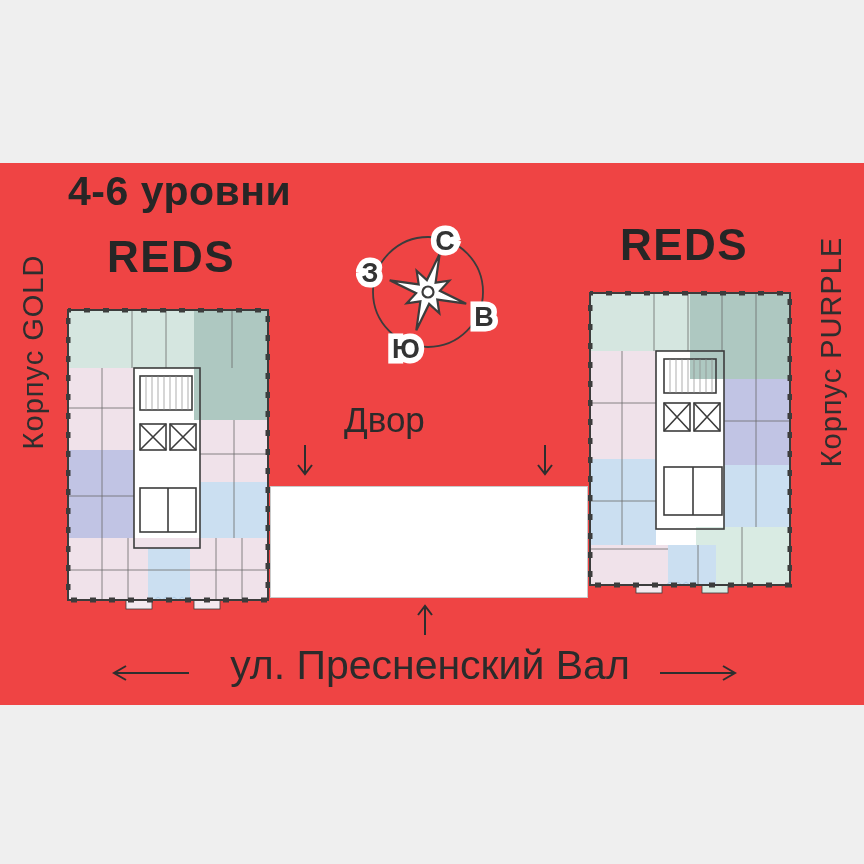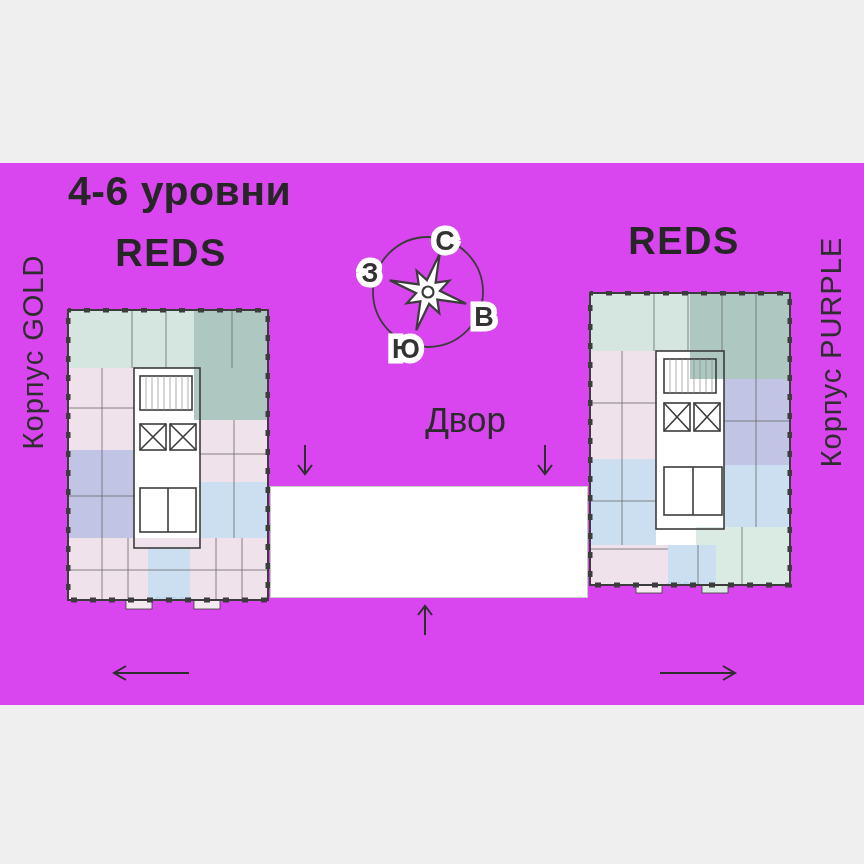--- a/index.html
+++ b/index.html
@@ -5,7 +5,7 @@
   html,body{margin:0;padding:0;background:#ffffff;}
   .canvas{
     position:relative;width:864px;height:864px;overflow:hidden;
-    background:#d946ef;font-family:"Liberation Sans",sans-serif;color:#262626;
+    background:#ef4444;font-family:"Liberation Sans",sans-serif;color:#262626;
   }
   .band{position:absolute;left:0;width:864px;background:#efefef;}
   .band.top{top:0;height:163px;}

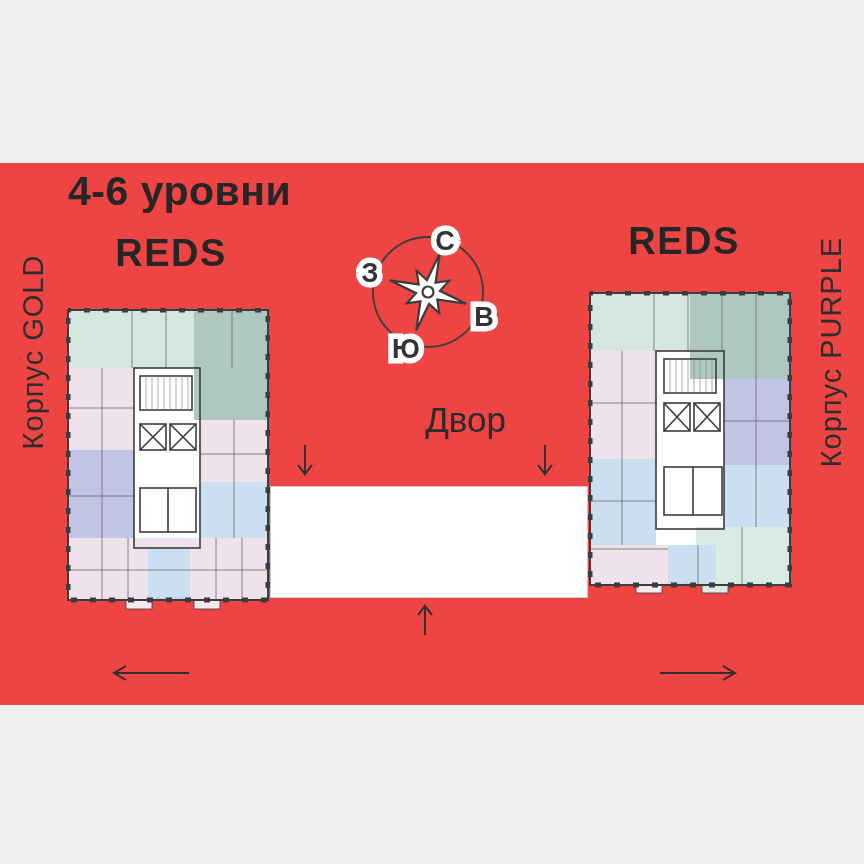--- a/index.html
+++ b/index.html
@@ -15,7 +15,7 @@
     font-size:41px;font-weight:700;letter-spacing:.5px;white-space:nowrap;
   }
   .section-header{position:absolute;text-align:center;white-space:nowrap;}
-  .section-header .name{font-size:38px;font-weight:700;letter-spacing:1.5px;line-height:1.05;}
+  .section-header .name{font-size:44px;font-weight:700;letter-spacing:1.5px;line-height:1.05;}
   .section-header .sub{font-size:20px;font-weight:700;margin-top:3px;}
   .sh-left{left:88px;top:234px;width:166px;}
   .sh-right{left:601px;top:222px;width:166px;}

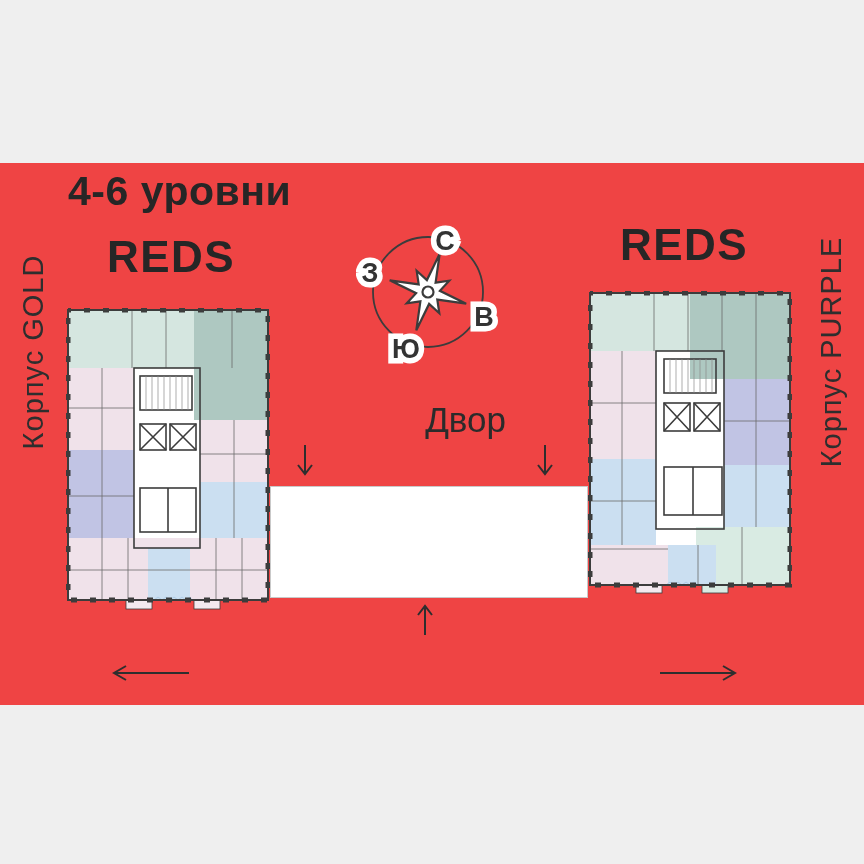--- a/index.html
+++ b/index.html
@@ -27,7 +27,7 @@
   .vl-left{left:33px;top:352px;}
   .vl-right{left:831px;top:352px;}
   .courtyard-label{
-    position:absolute;left:336px;top:400px;width:170px;text-align:right;
+    position:absolute;left:344px;top:400px;width:170px;text-align:left;
     font-size:35px;font-weight:400;color:#2b2b2b;
   }
   .courtyard-rect{

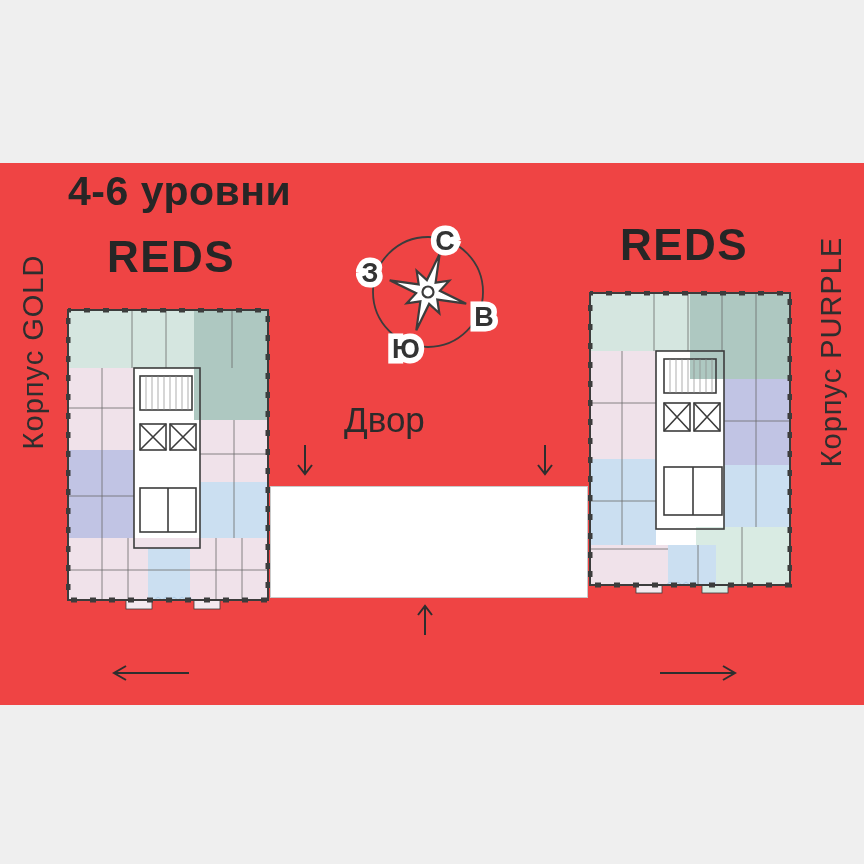--- a/index.html
+++ b/index.html
@@ -161,6 +161,7 @@
     <rect x="2" y="2" width="200" height="292" fill="none" stroke-width="5" stroke-dasharray="6 13" stroke-dashoffset="3" stroke="#3c3c3c"></rect>
   </svg>
 
+  <div class="street-label">ул. Пресненский Вал</div>
   <svg class="abs" style="left:111px;top:664px;" width="80" height="18" viewBox="0 0 80 18">
     <path d="M78,9 H4 M15,2 L3,9 L15,16" fill="none" stroke="#2e2e2e" stroke-width="2"></path>
   </svg>

